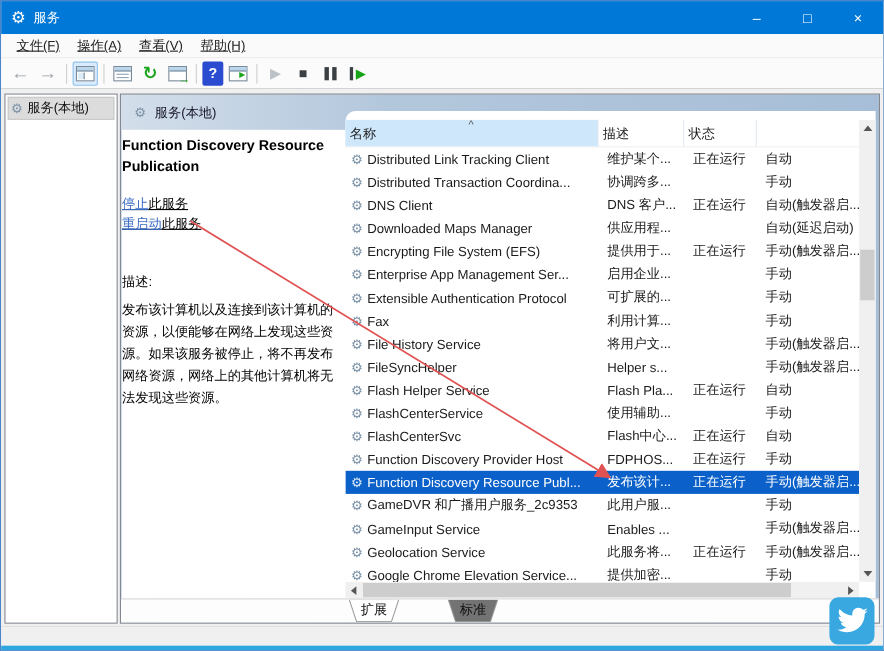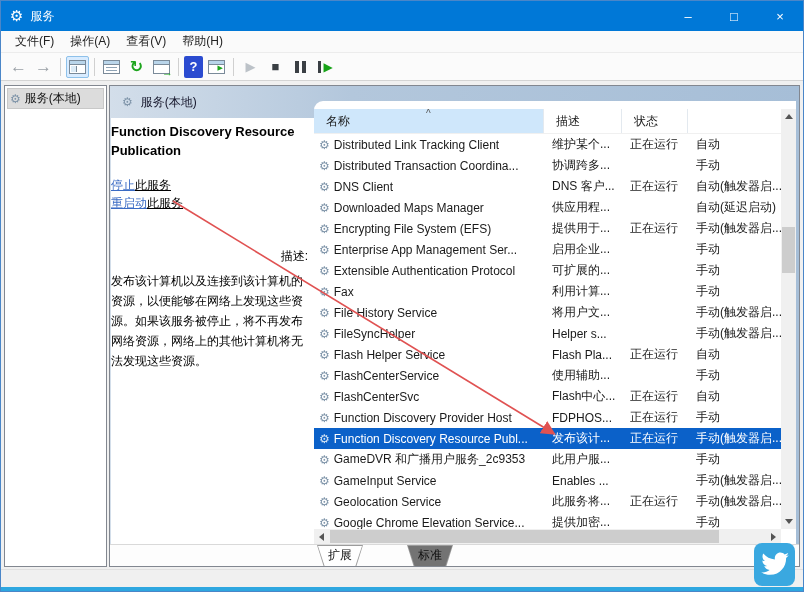--- a/index.html
+++ b/index.html
@@ -20,7 +20,7 @@
   
   .menubar{position:absolute;left:0;top:30px;right:0;height:22px;background:#fafafa;
            display:flex;align-items:center;padding-left:6px;border-bottom:1px solid #ececec;}
-  .menu-item{font-size:12px;color:#222;padding:2px 8px;}
+  .menu-item{font-size:12px;color:#222;padding:2px 8px;text-decoration:underline;}
   
   .toolbar{position:absolute;left:0;top:52px;right:0;height:28px;background:#fbfbfb;
            display:flex;align-items:center;padding-left:5px;border-bottom:1px solid #d4d4d4;}

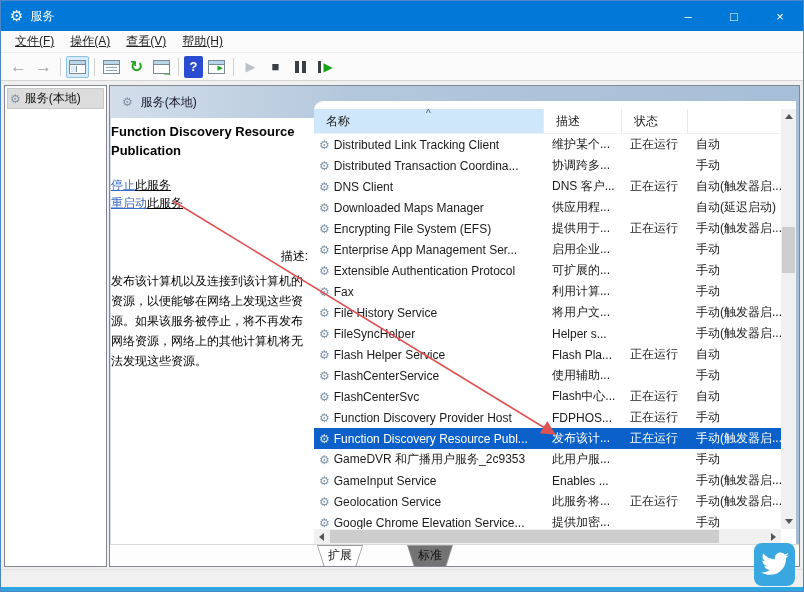--- a/index.html
+++ b/index.html
@@ -71,7 +71,7 @@
               border-top-left-radius:9px;}
   .thead{position:absolute;left:0;top:8px;right:15px;height:25px;display:flex;
          border-bottom:1px solid #f0f0f0;}
-  .hcell{font-size:12px;color:#1a1a1a;display:flex;align-items:center;padding-left:12px;
+  .hcell{font-size:12px;color:#1a1a1a;display:flex;align-items:center;padding-left:4px;
          border-right:1px solid #e3e9ef;position:relative;}
   .hcell.sorted{background:var(--sorted);}
   .sortmark{position:absolute;left:112px;top:-1px;font-size:10px;color:#555;}

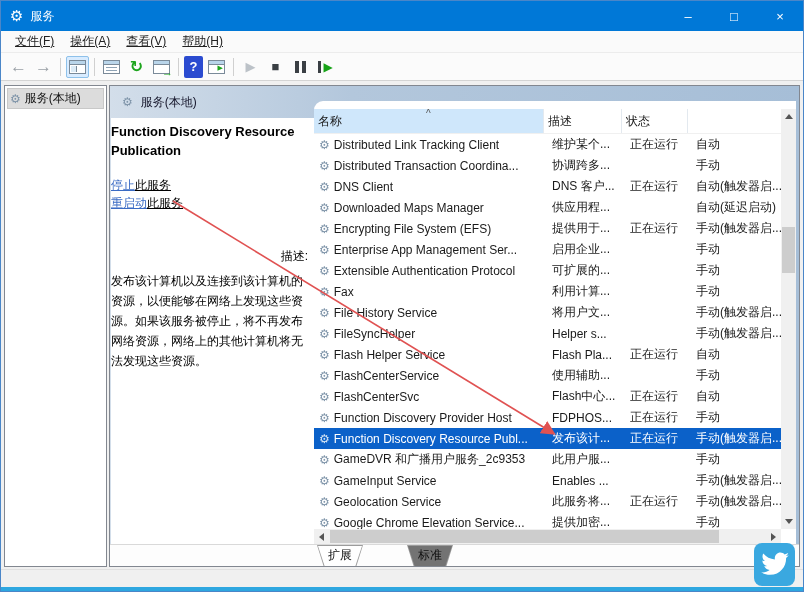--- a/index.html
+++ b/index.html
@@ -64,7 +64,7 @@
   .svc-title{font-size:13px;font-weight:bold;color:#000;line-height:1.45;}
   .svc-links{margin-top:15px;font-size:12px;line-height:1.5;color:#000;text-decoration:underline;}
   .svc-links a{color:var(--link);text-decoration:underline;cursor:pointer;}
-  .desc-label{margin-top:36px;font-size:12px;color:#000;text-align:right;}
+  .desc-label{margin-top:36px;font-size:12px;color:#000;}
   .desc-text{margin-top:6px;font-size:12px;color:#000;line-height:1.68;}
   
   .list-panel{position:absolute;left:204px;top:15px;right:3px;bottom:22px;background:#fff;

